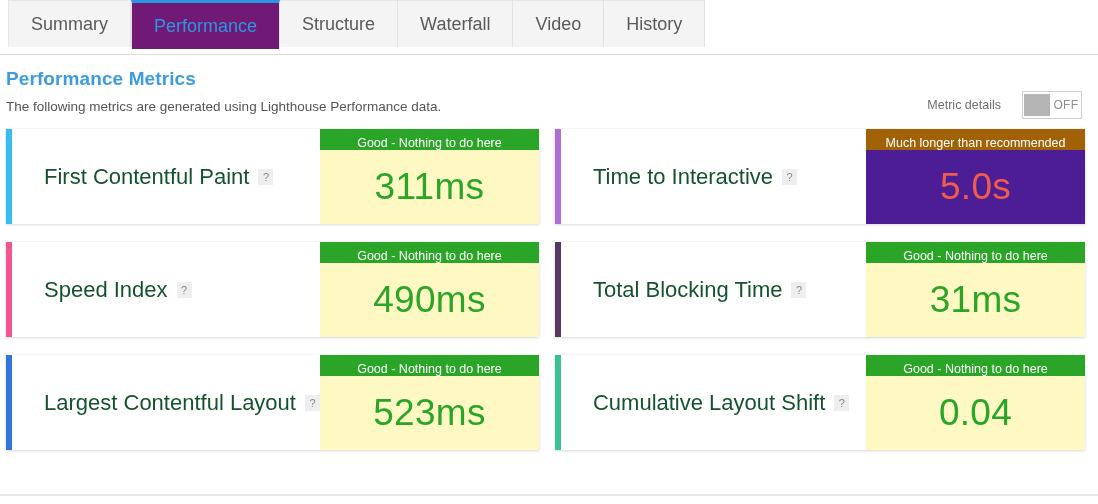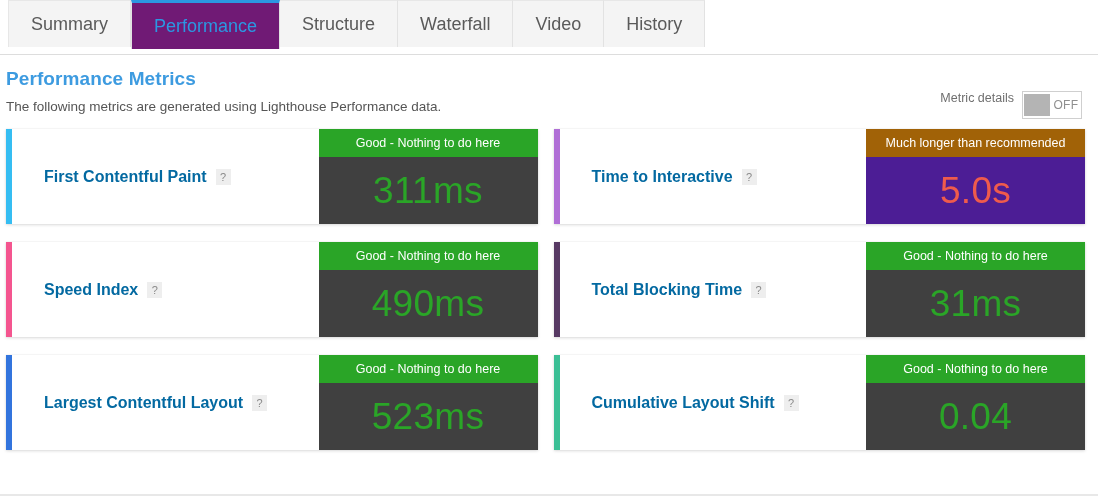--- a/index.html
+++ b/index.html
@@ -86,8 +86,8 @@
     right: 16px;
     top: 36px;
     display: flex;
-    align-items: flex-start;
-    gap: 8px;
+    align-items: center;
+    gap: 21px;
   }
   .metric-details-label {
     font-size: 12.5px;

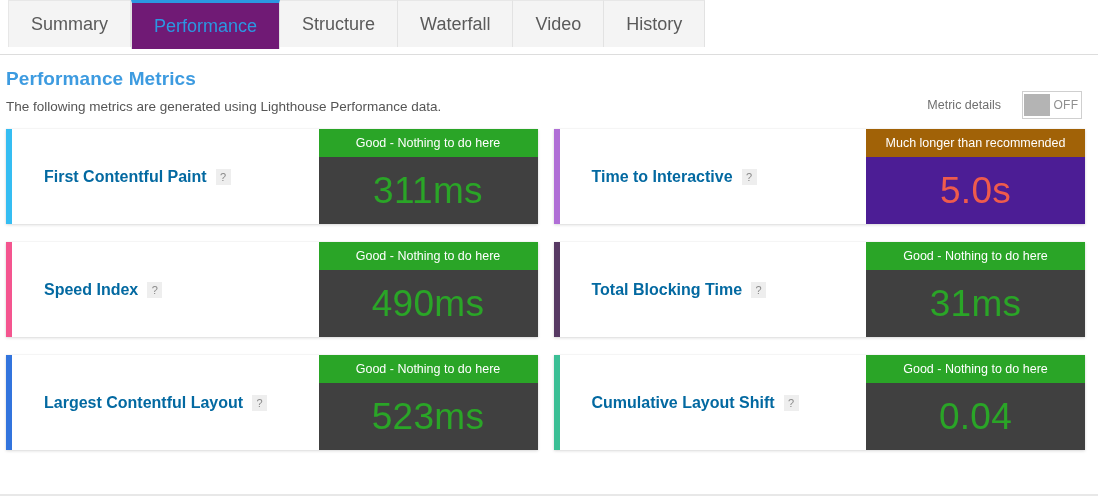--- a/index.html
+++ b/index.html
@@ -172,7 +172,7 @@
     flex-direction: column;
   }
   .card-badge {
-    height: 28px;
+    height: 21px;
     line-height: 28px;
     text-align: center;
     color: #ffffff;

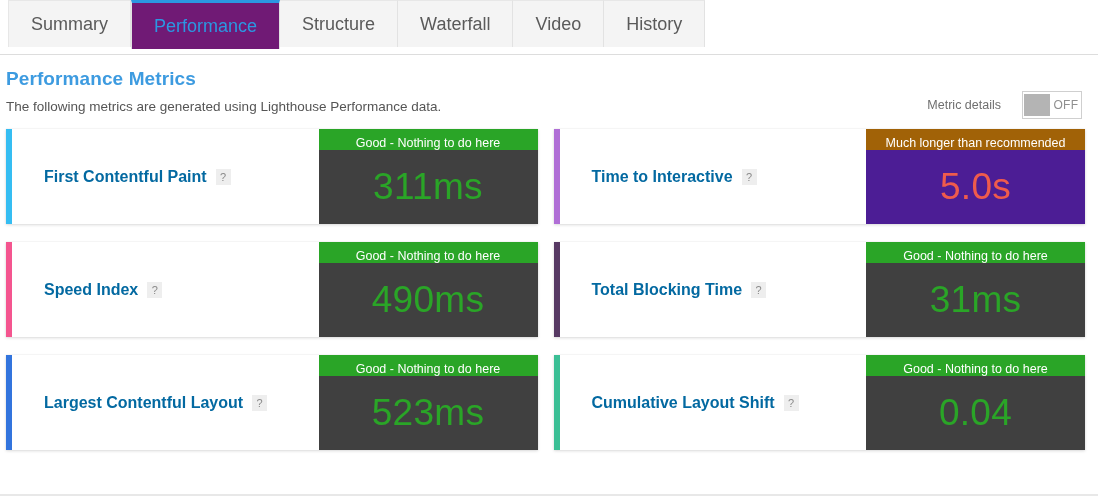--- a/index.html
+++ b/index.html
@@ -147,9 +147,9 @@
     min-width: 0;
   }
   .card-name-text {
-    font-size: 16px;
-    color: #0369a1;
-    font-weight: bold;
+    font-size: 22px;
+    color: #14532d;
+    font-weight: normal;
     white-space: nowrap;
   }
   .help-icon {

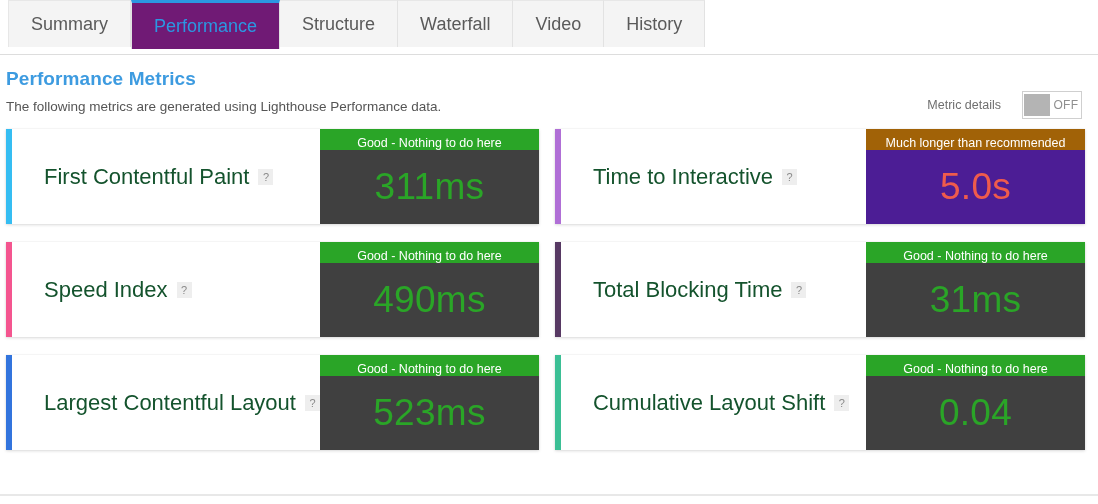--- a/index.html
+++ b/index.html
@@ -190,7 +190,7 @@
     letter-spacing: .3px;
   }
   .card-value.good .card-badge { background: #2aa527; }
-  .card-value.good .card-number { background: #404040; color: #2aa527; }
+  .card-value.good .card-number { background: #fef9c3; color: #2aa527; }
   .card-value.bad  .card-badge { background: #a16207; }
   .card-value.bad  .card-number { background: #4c1d95; color: #ef5b4c; }
 

